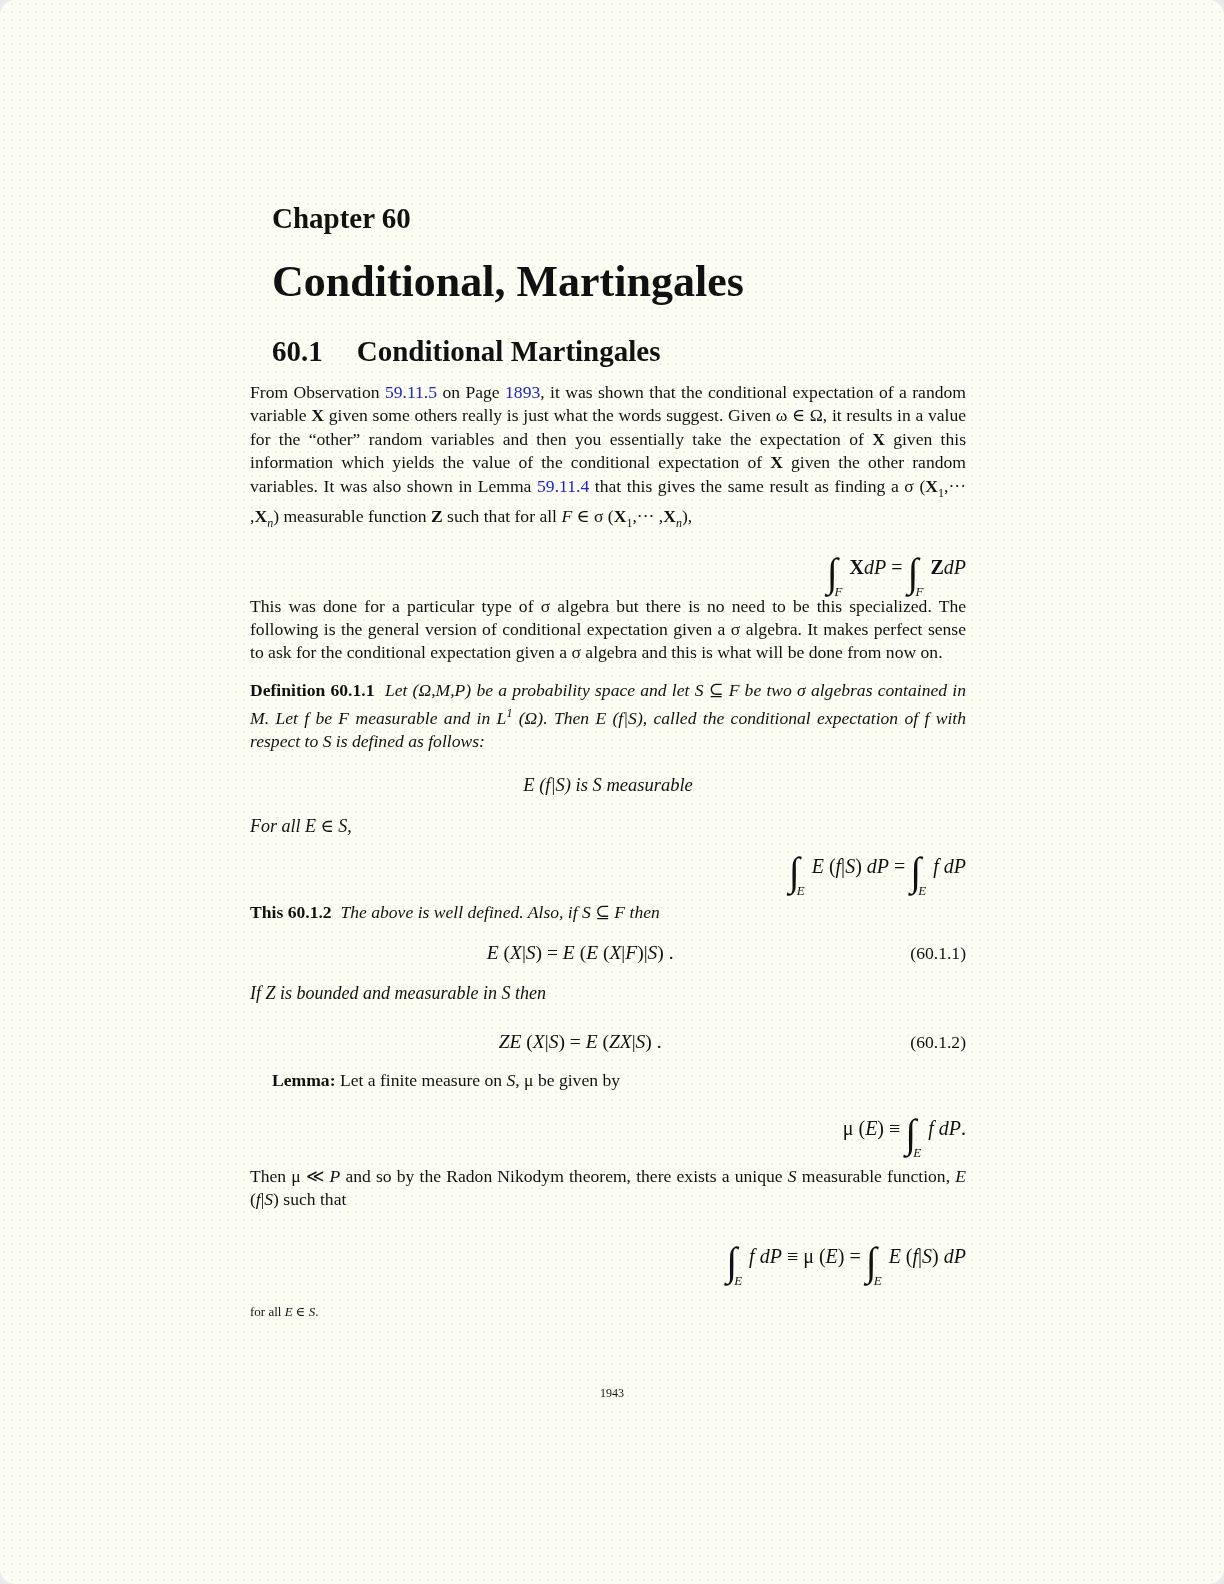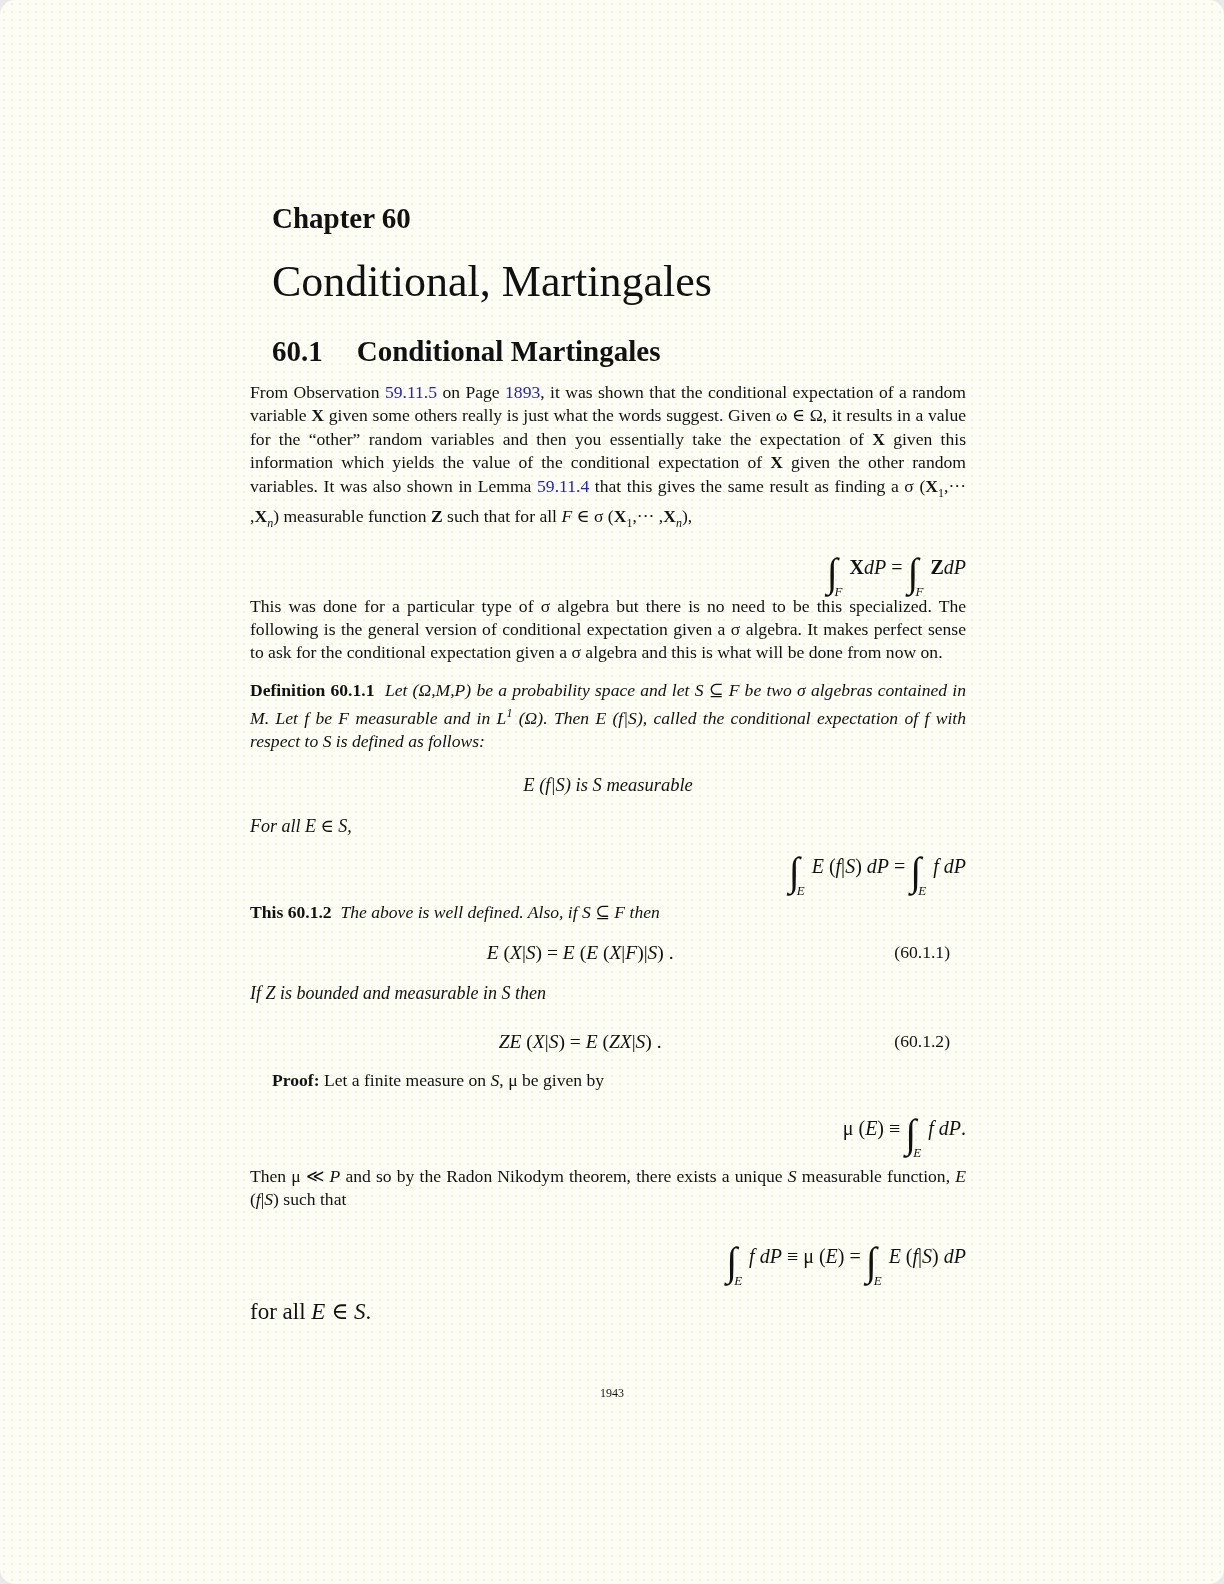--- a/index.html
+++ b/index.html
@@ -18,7 +18,7 @@
   .content { position:absolute; left:250px; top:203px; width:716px; }
 
   .chapter-label  { font-size:29px; font-weight:bold; margin:0 0 0 22px; line-height:1.05; }
-  .chapter-title  { font-size:44px; font-weight:normal; margin:26px 0 0 22px; line-height:1.05; }
+  .chapter-title  { font-size:44px; font-weight:bold; margin:26px 0 0 22px; line-height:1.05; }
   .section-heading{ font-size:29px; font-weight:bold; margin:30px 0 0 22px; line-height:1.05; }
   .section-heading .secnum { margin-right:34px; }
 

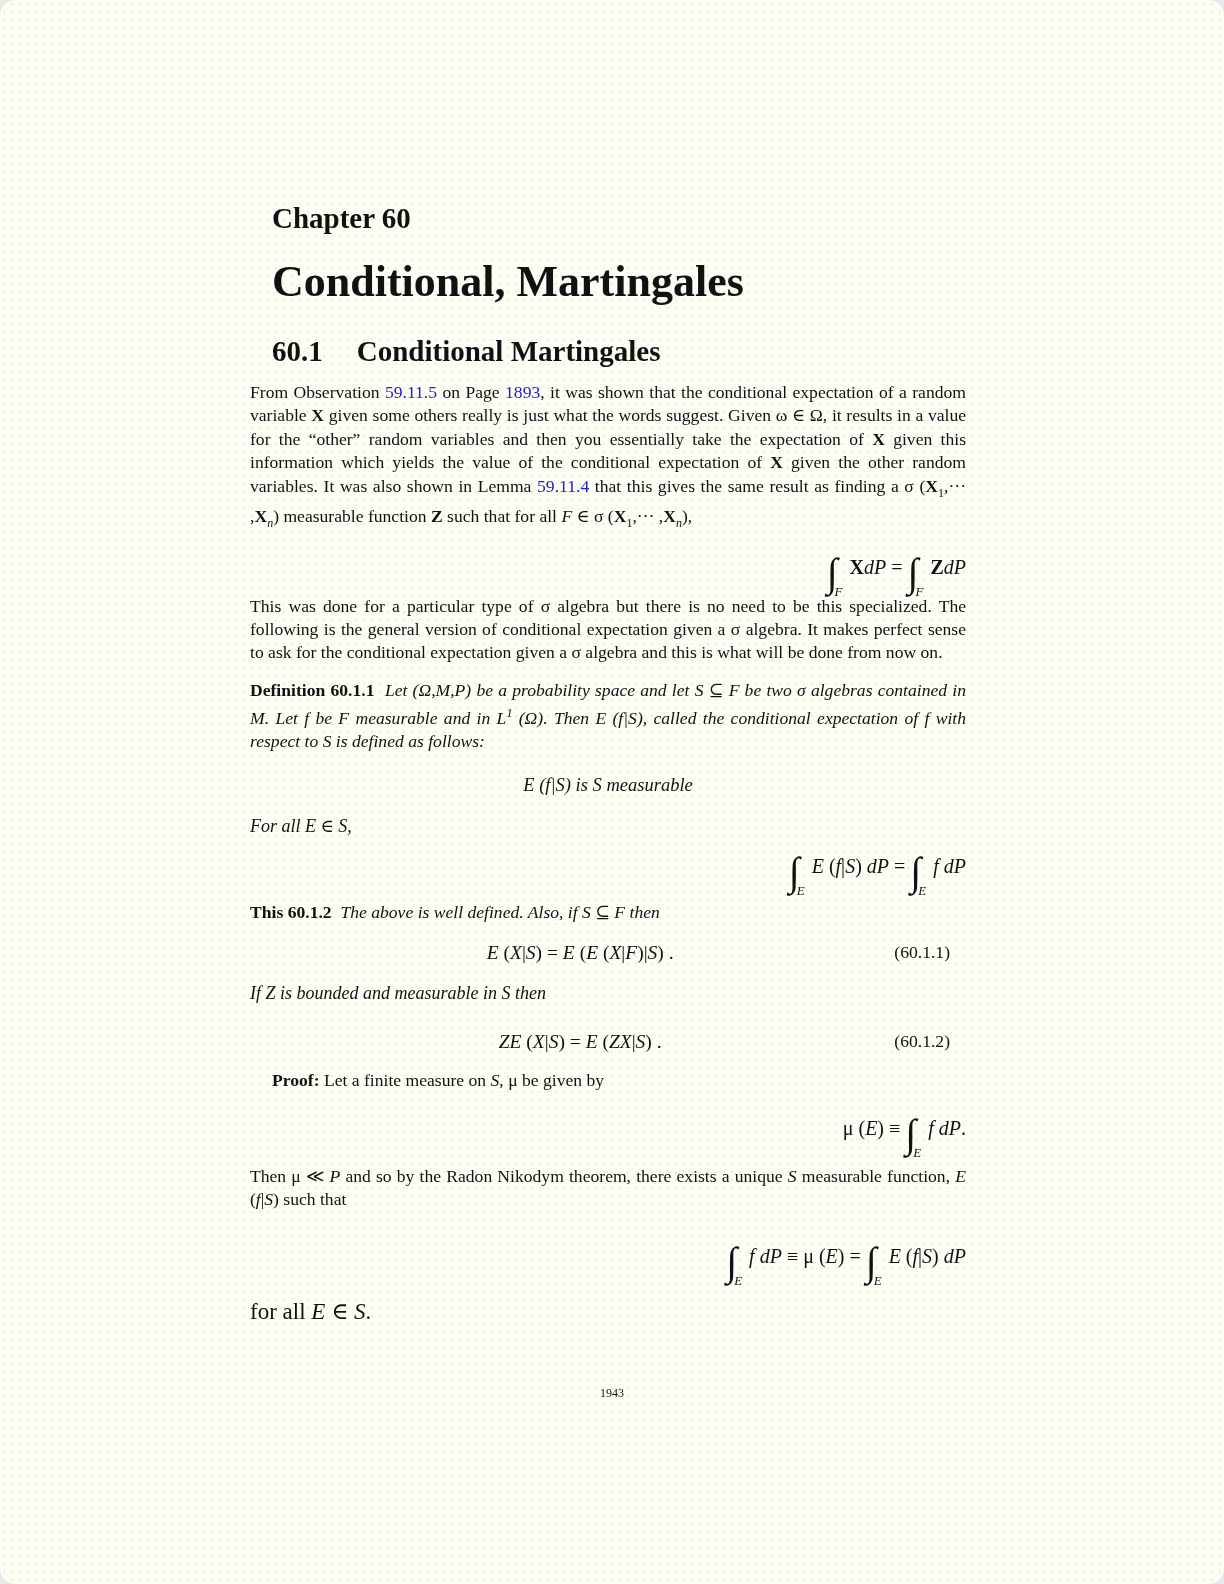--- a/index.html
+++ b/index.html
@@ -39,7 +39,7 @@
   .int  { font-size:40px; font-style:normal; vertical-align:-12px; }
   .isub { font-size:13px; font-style:italic; vertical-align:-22px; margin-left:-3px; margin-right:7px; }
 
-  .eqrow { display:flex; align-items:flex-start; margin:16px; }
+  .eqrow { display:flex; align-items:flex-end; margin:0; }
   .eqrow .eq  { flex:1; text-align:center; font-size:19.5px; }
   .eqrow .eqtag { font-size:17.6px; text-align:right; }
   .eq1 { margin-top:18px; }

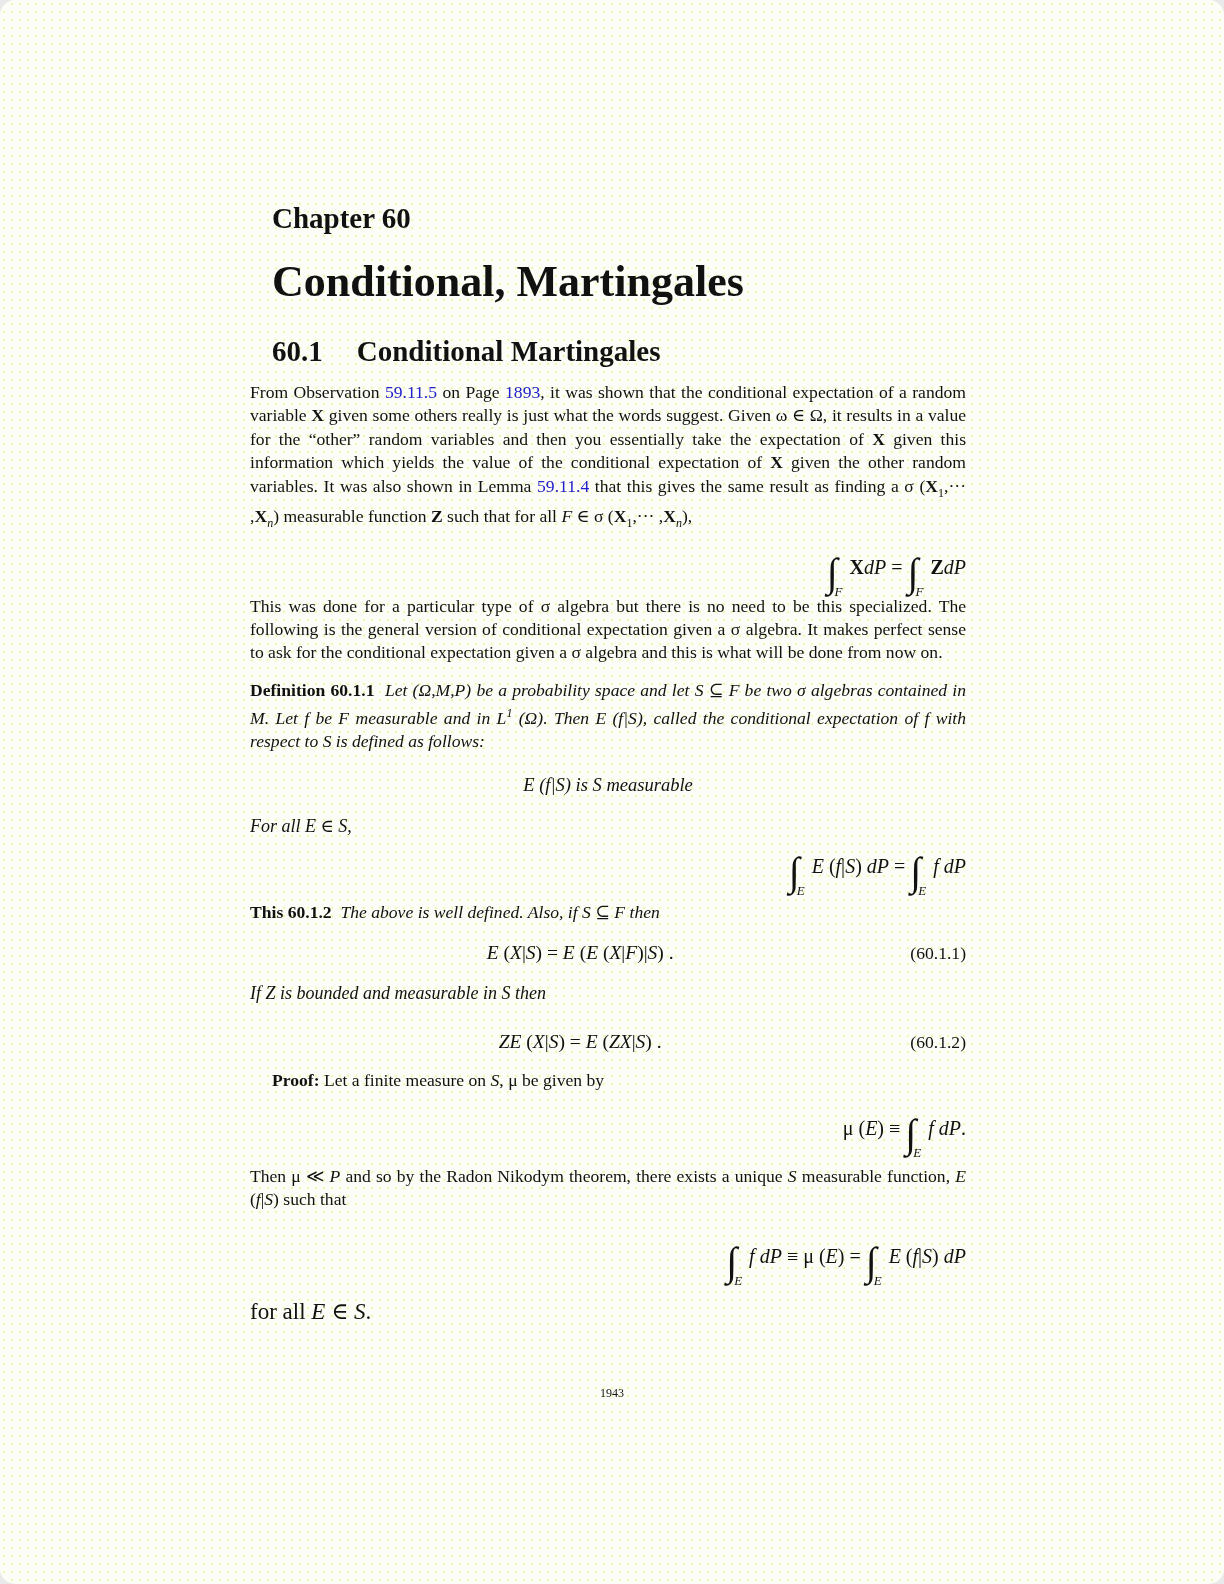--- a/index.html
+++ b/index.html
@@ -103,7 +103,7 @@
       <span class="eqtag">(60.1.2)</span>
     </div>
 
-    <p class="para pproof"><b>Proof:</b> Let a finite measure on <span class="scr">S</span>, μ be given by</p>
+    <p class="para pproof"><b>Lemma:</b> Let a finite measure on <span class="scr">S</span>, μ be given by</p>
 
     <div class="display f3">μ (<i>E</i>) ≡ <span class="int">∫</span><span class="isub">E</span><i>f dP</i>.</div>
 

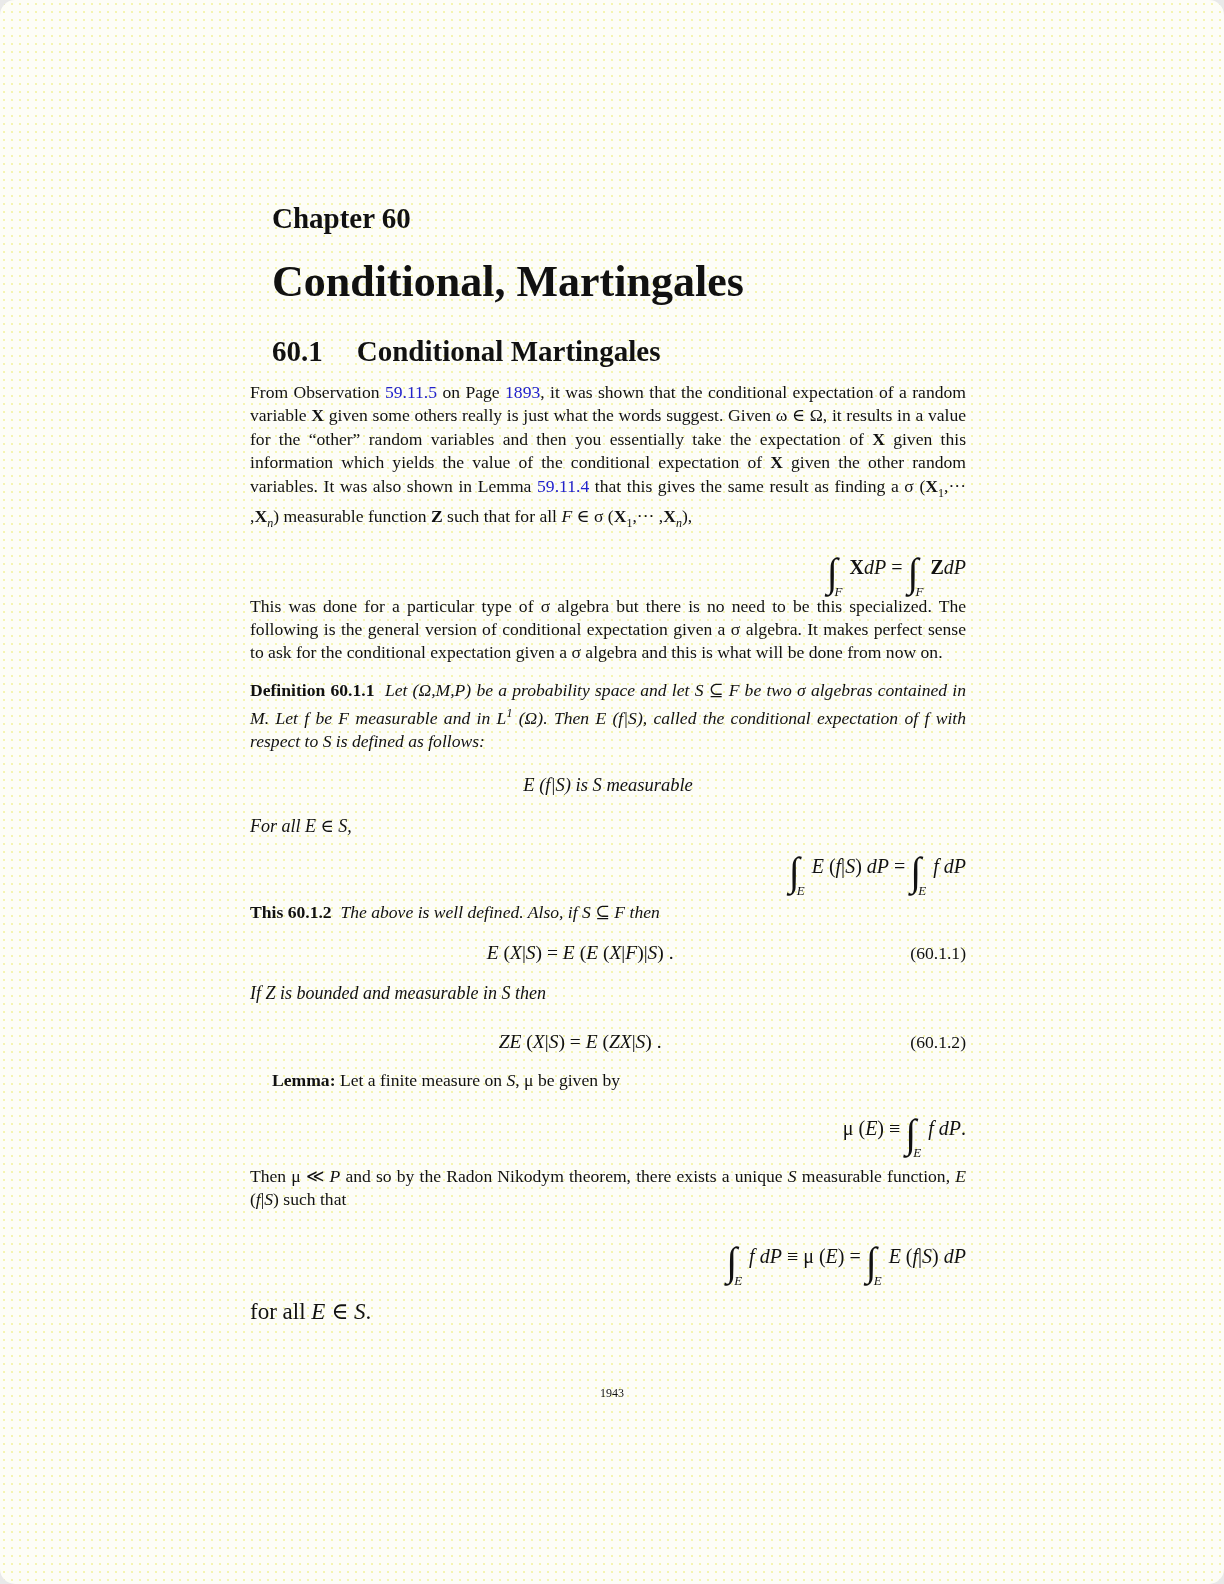--- a/index.html
+++ b/index.html
@@ -45,7 +45,7 @@
   .eq1 { margin-top:18px; }
   .eq2 { margin-top:26px; }
 
-  .line { font-size:23px; line-height:23.4px; margin:0; }
+  .line { font-size:13px; line-height:23.4px; margin:0; }
   .measurable-line { margin-top:20px; text-align:center; font-size:18.5px; }
   .forall-line     { margin-top:18px; font-size:18px; }
   .forall2-line    { margin-top:14px; }

